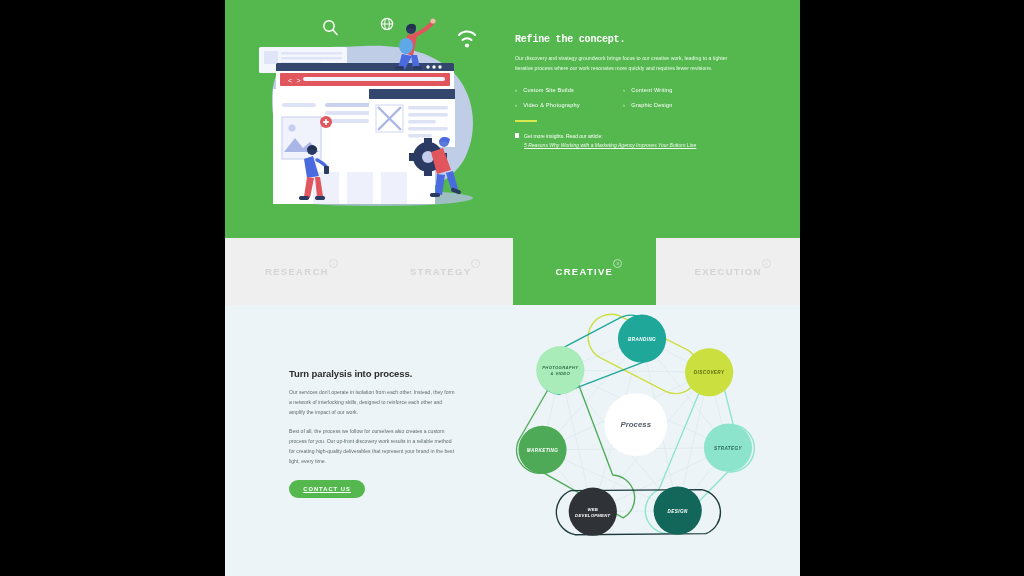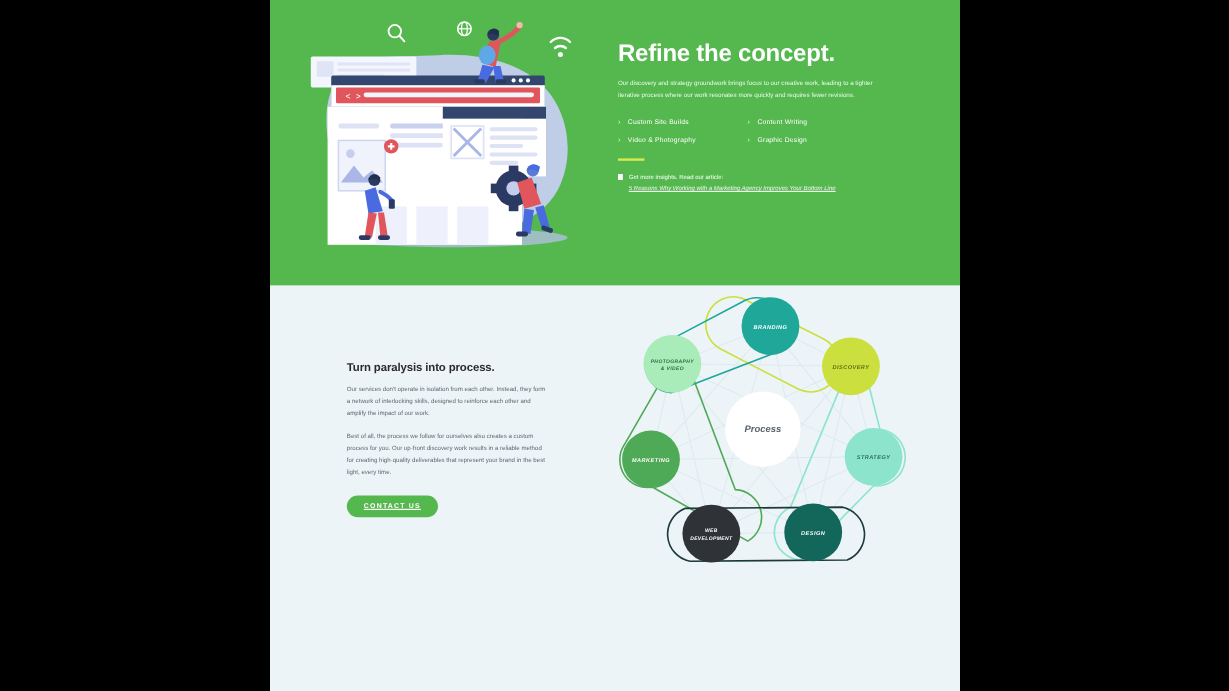--- a/index.html
+++ b/index.html
@@ -11,7 +11,7 @@
   .hero{position:relative;height:238px;background:#55b84f;display:flex;}
   .hero-art{position:relative;width:290px;height:238px;flex:0 0 290px;}
   .hero-copy{flex:1;padding:34px 30px 0 0;color:#fff;}
-  .hero-title{font-size:20px;font-weight:bold;letter-spacing:-.2px;margin:0 0 9px 0;}
+  .hero-title{font-size:10px;font-weight:bold;letter-spacing:-.2px;margin:0 0 9px 0;font-family:Liberation Mono, monospace;}
   .hero-para{font-size:5.2px;line-height:1.85;margin:0 0 14px 0;color:#eafbe8;max-width:228px;}
   .svc-grid{display:grid;grid-template-columns:108px 1fr;row-gap:9px;max-width:232px;margin-bottom:12px;}
   .svc{display:flex;align-items:center;gap:6px;font-size:5.6px;color:#fff;letter-spacing:.2px;}

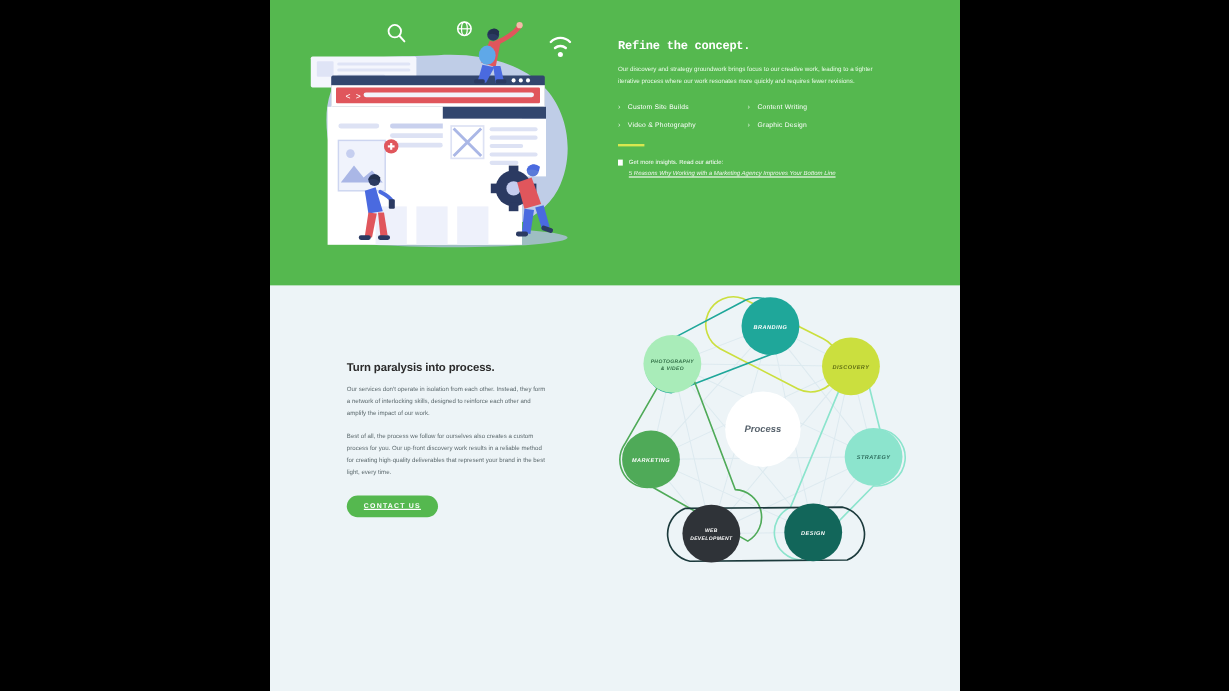--- a/index.html
+++ b/index.html
@@ -194,6 +194,20 @@
     </div>
   </section>
 
+  <nav class="tabs">
+    <div class="tab">
+      <span class="tab-label">RESEARCH<span class="tab-sup">1</span></span>
+    </div>
+    <div class="tab">
+      <span class="tab-label">STRATEGY<span class="tab-sup">2</span></span>
+    </div>
+    <div class="tab active">
+      <span class="tab-label">CREATIVE<span class="tab-sup">3</span></span>
+    </div>
+    <div class="tab">
+      <span class="tab-label">EXECUTION<span class="tab-sup">4</span></span>
+    </div>
+  </nav>
 
   <section class="body">
     <div class="body-copy">

